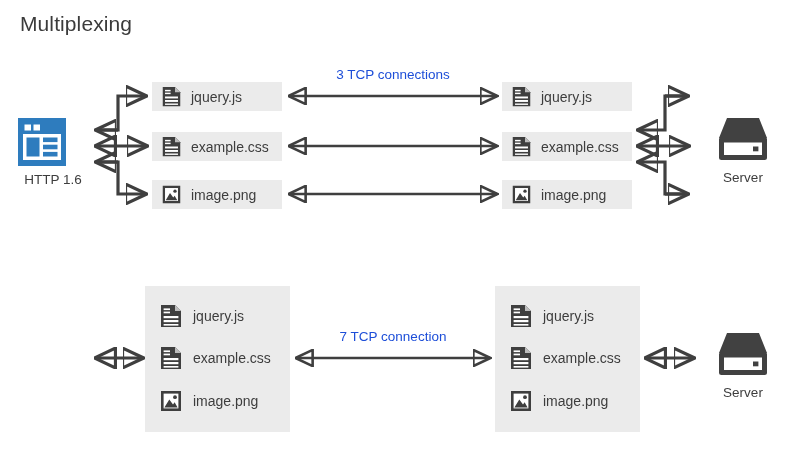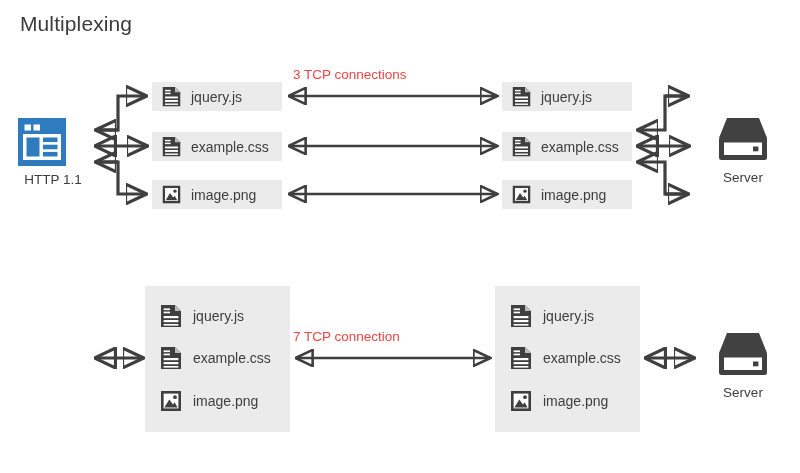--- a/index.html
+++ b/index.html
@@ -53,8 +53,8 @@
 
   
   .conn-label{
-    position:absolute;font-size:13.5px;color:#ef4444;
-    white-space:nowrap;
+    position:absolute;font-size:13.5px;color:#1d4ed8;
+    white-space:nowrap;text-align:center;
   }
 
   svg.wires{position:absolute;left:0;top:0;width:800px;height:473px;

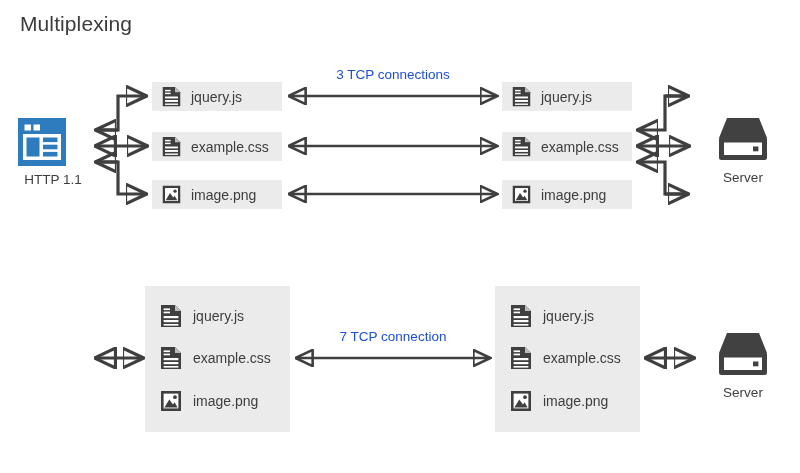--- a/index.html
+++ b/index.html
@@ -125,7 +125,7 @@
       <rect x="25" y="26.7" width="14.5" height="4.6" fill="#2e7cbe"></rect>
       <rect x="25" y="33.9" width="14.5" height="4.6" fill="#2e7cbe"></rect>
     </svg>
-    <div class="cap">HTTP 1.1</div>
+    <div class="cap">HTTP 1.6</div>
   </div>
 
   <div class="fbox" style="left:152px;top:82px;width:130px;height:29px;">

